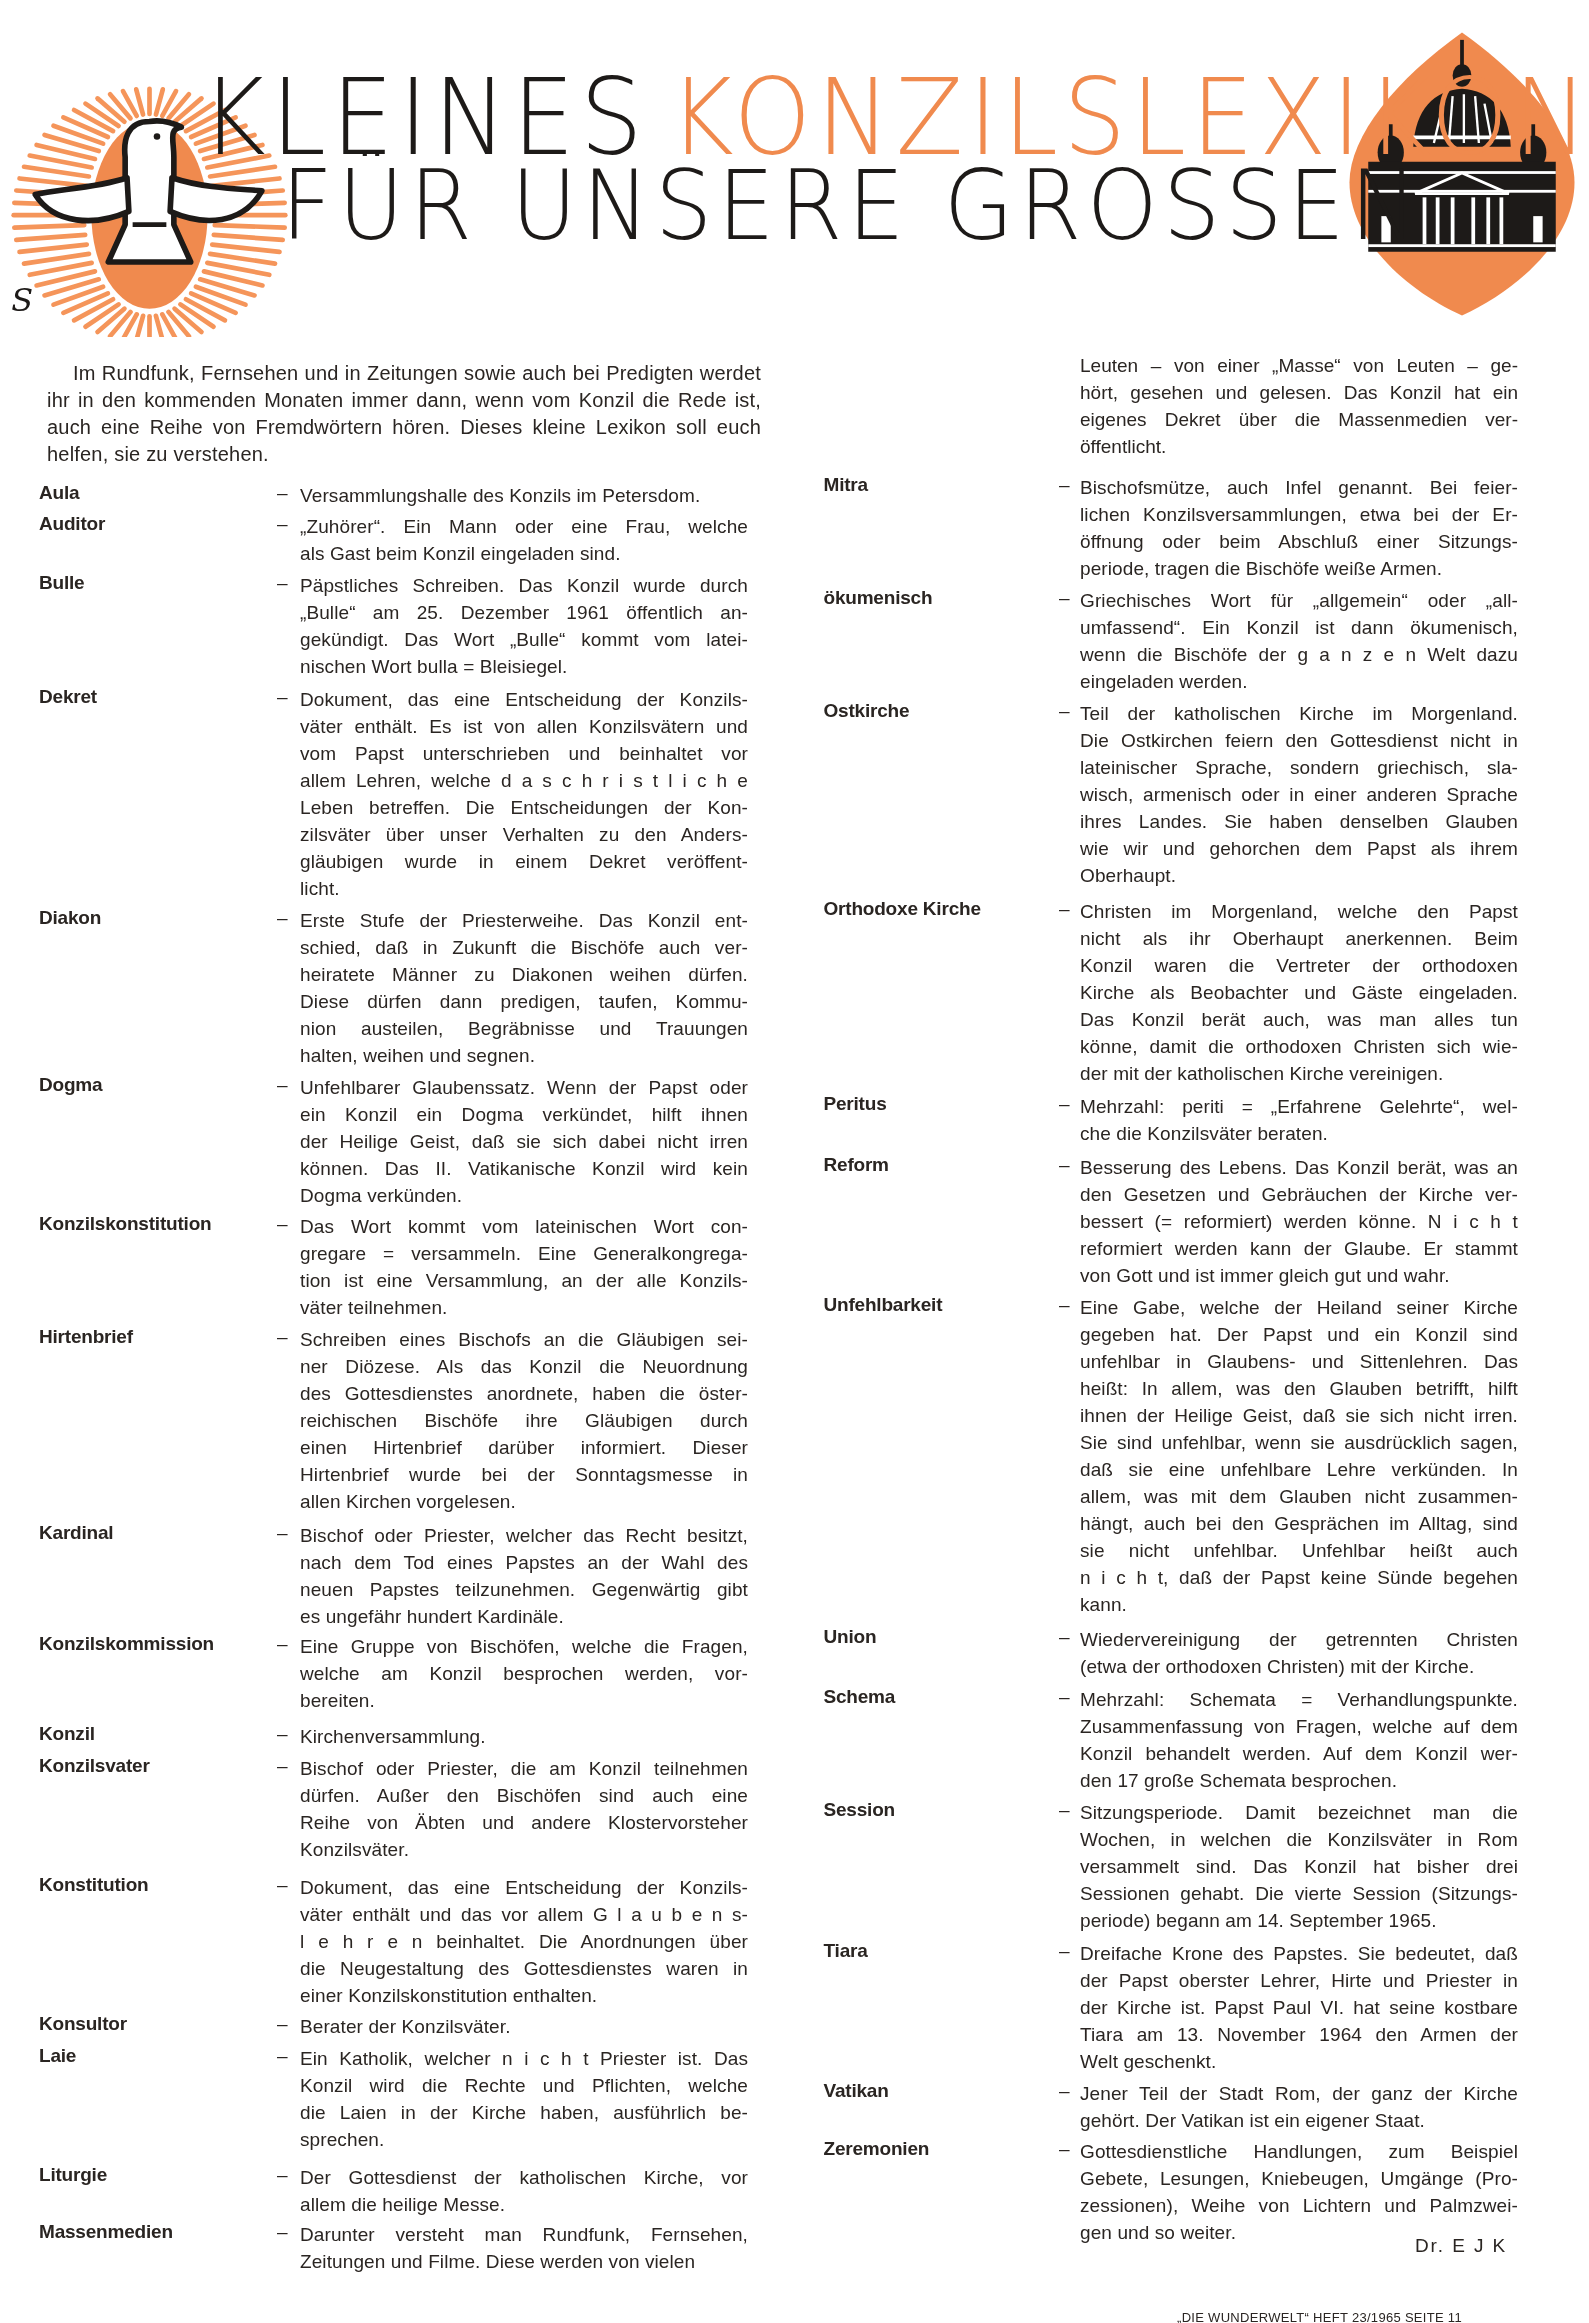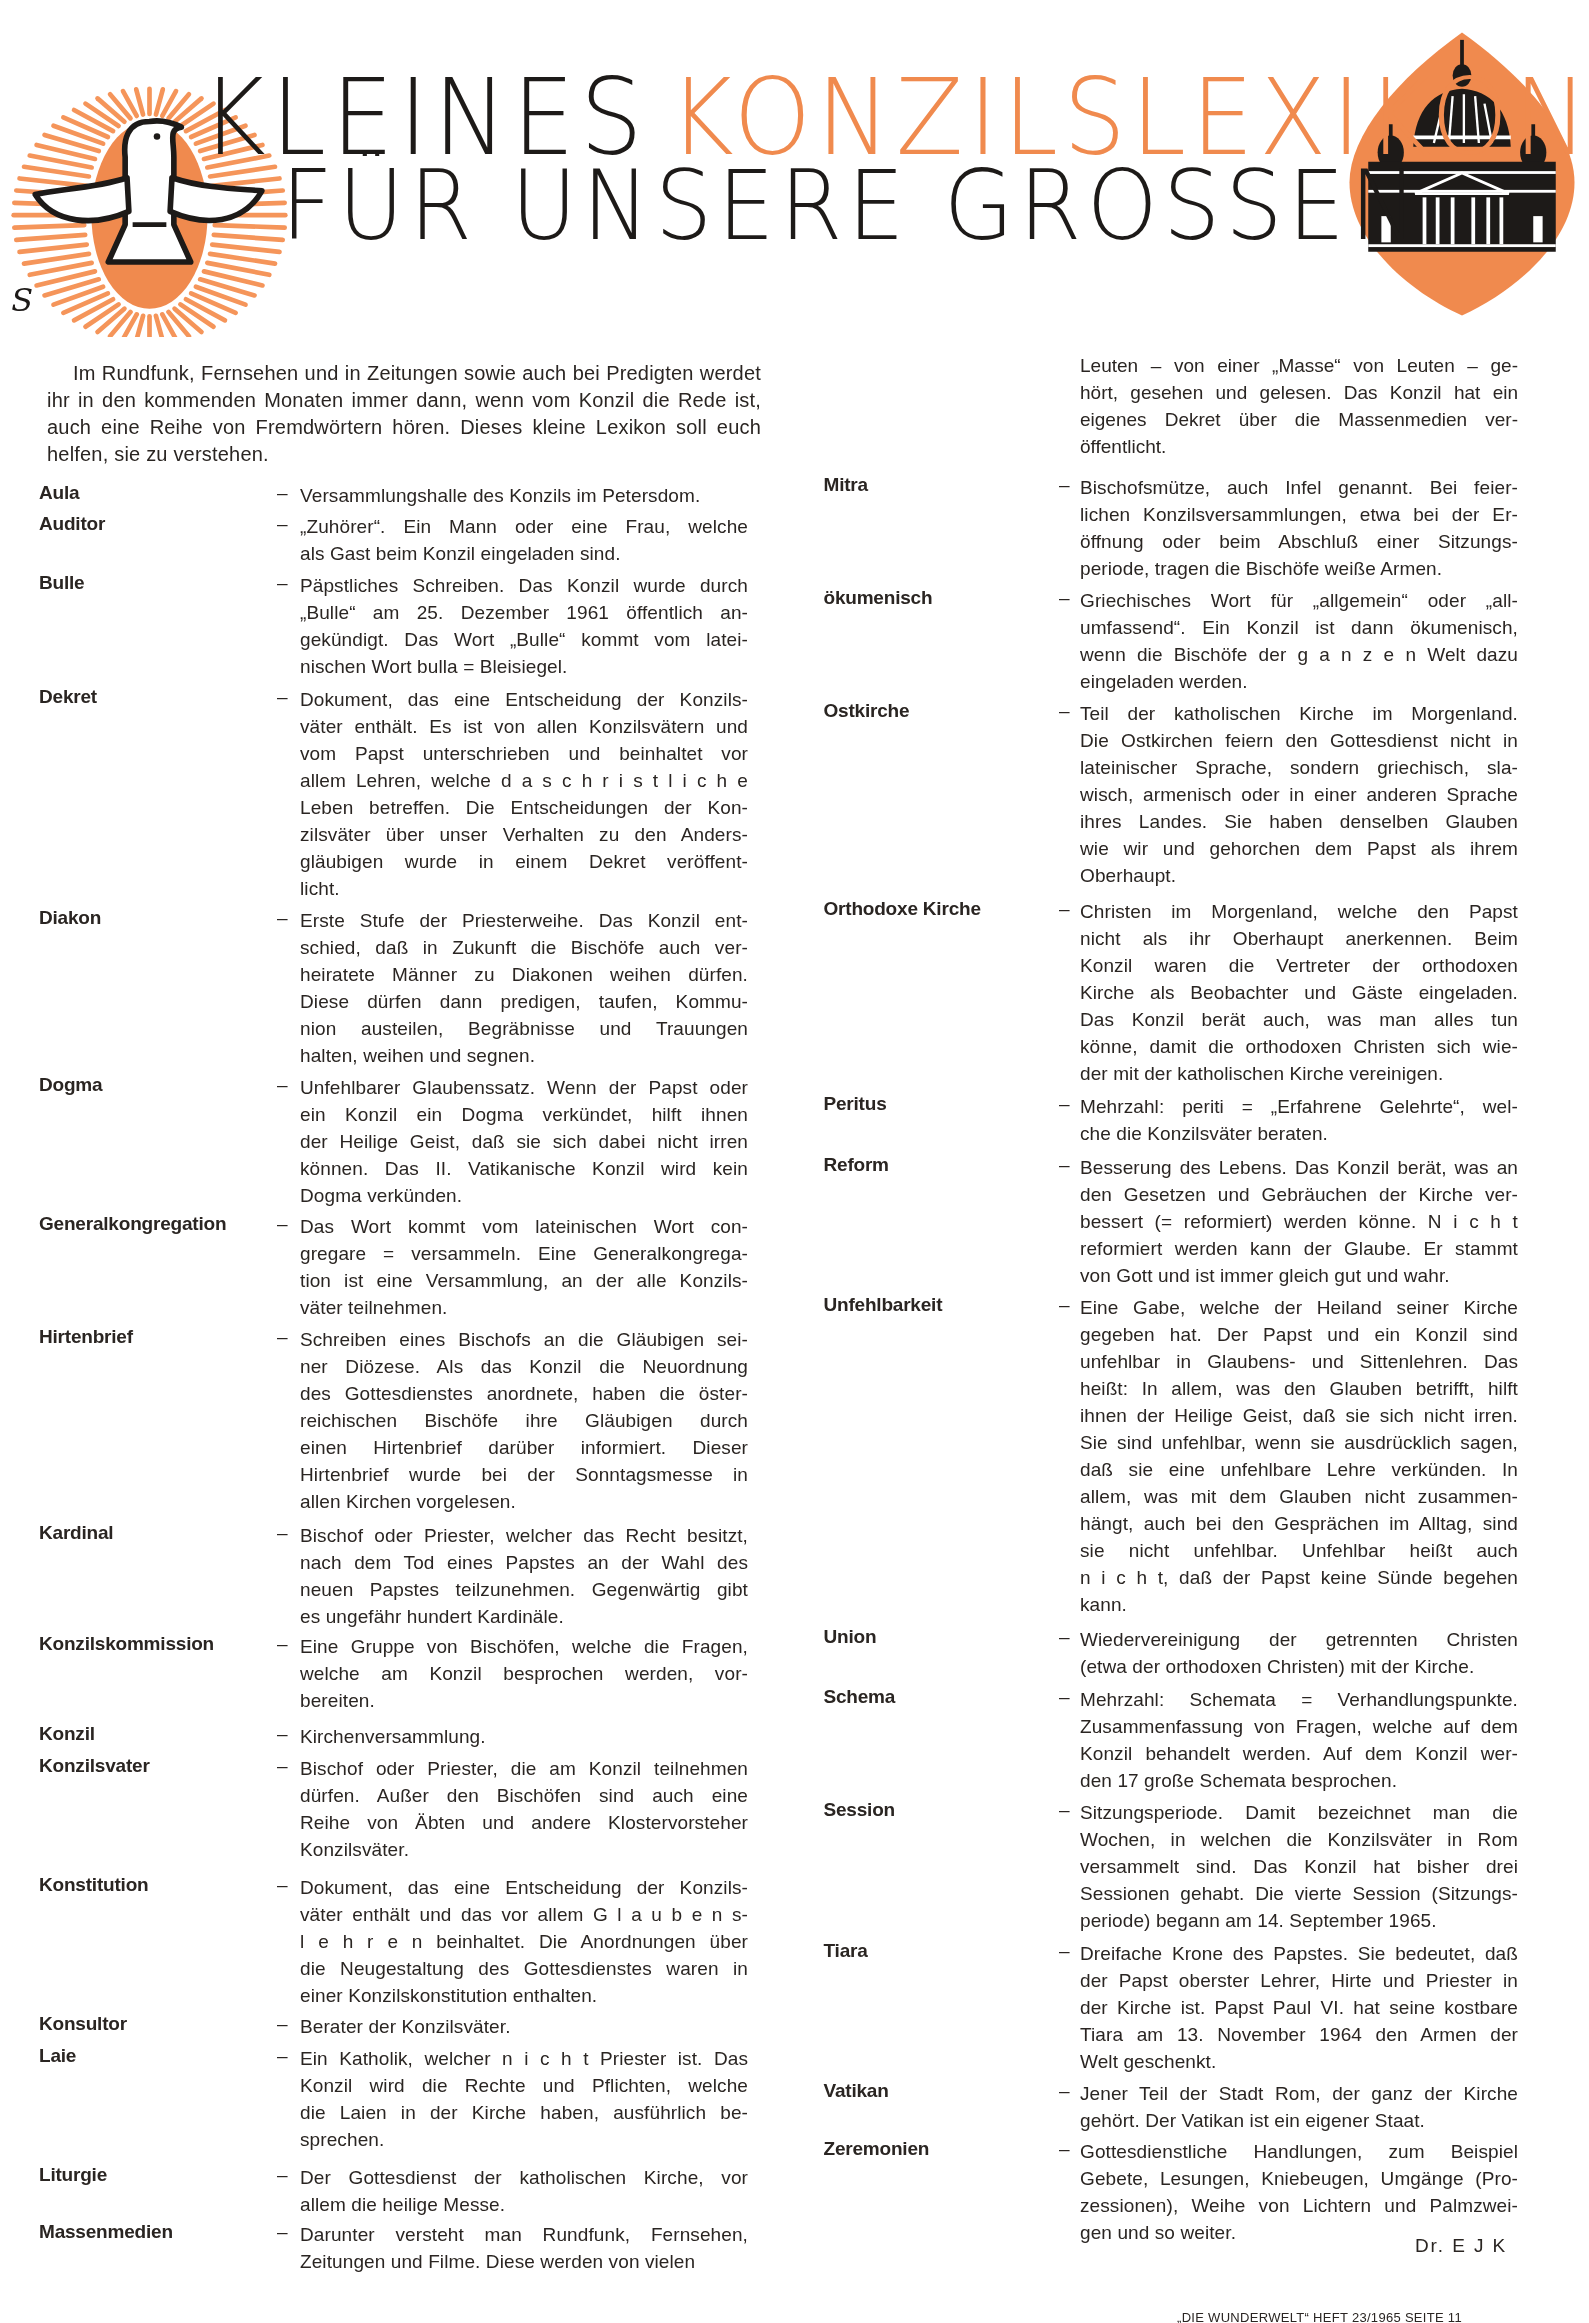--- a/index.html
+++ b/index.html
@@ -257,7 +257,7 @@
       </div>
     </div>
     <div class="entry left-entry" style="top: 1213px;">
-      <div class="term">Generalkongregation</div>
+      <div class="term">Konzilskonstitution</div>
       <div class="dash">–</div>
       <div class="def">
         <span class="line">Das Wort kommt vom lateinischen Wort con-</span>

